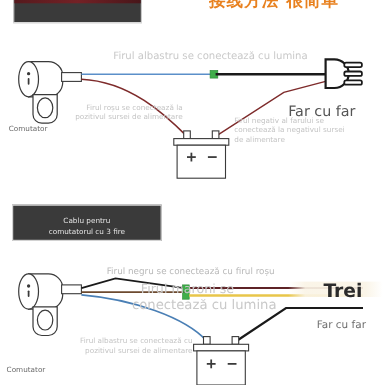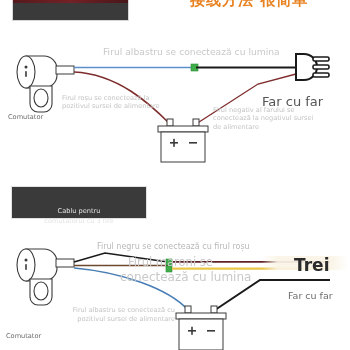--- a/index.html
+++ b/index.html
@@ -37,7 +37,7 @@
 
   .t-blue-line{left:103px;top:46px;font-size:9.2px;color:#c9c9c9;}
   .t-red-block{left:62px;top:94px;font-size:6.6px;color:#c4c4c4;
-               text-align:left;width:104px;line-height:8.4px;white-space:normal;}
+               text-align:right;width:104px;line-height:8.4px;white-space:normal;}
   .t-neg-block{left:213px;top:106px;font-size:6.6px;color:#c4c4c4;
                text-align:left;width:106px;line-height:8.4px;white-space:normal;}
   .t-farcufar-1{left:262px;top:94px;font-size:13px;color:#555;}

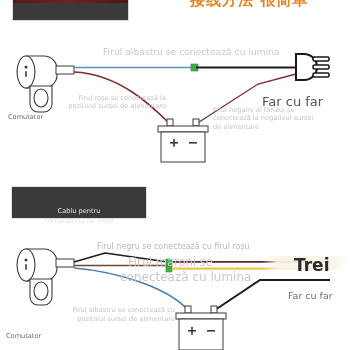--- a/index.html
+++ b/index.html
@@ -48,7 +48,7 @@
     position:absolute;left:11px;top:186px;width:136px;height:33px;
     background:#3a3a3a;border:1px solid #e2e2e2;box-sizing:border-box;
     color:#e3e3e3;font-size:6.6px;line-height:9.5px;text-align:center;
-    padding-top:20px;box-sizing:border-box;
+    padding-top:10px;box-sizing:border-box;
   }
 
   .t-black-line{left:97px;top:242px;font-size:8px;color:#b9b9b9;}

